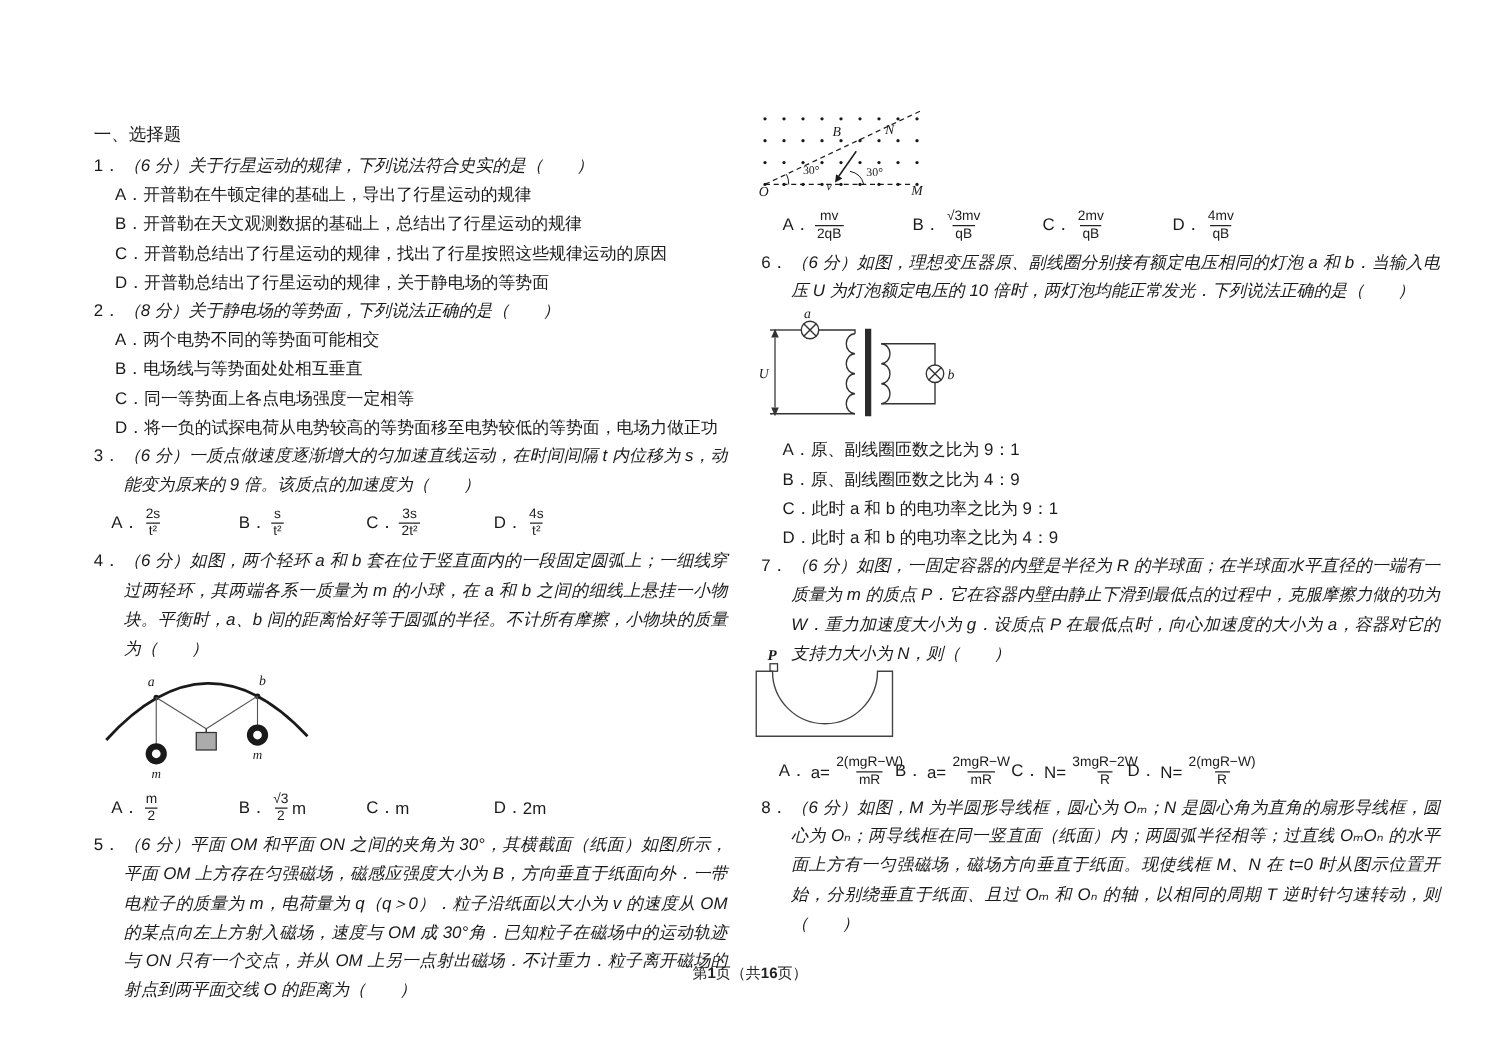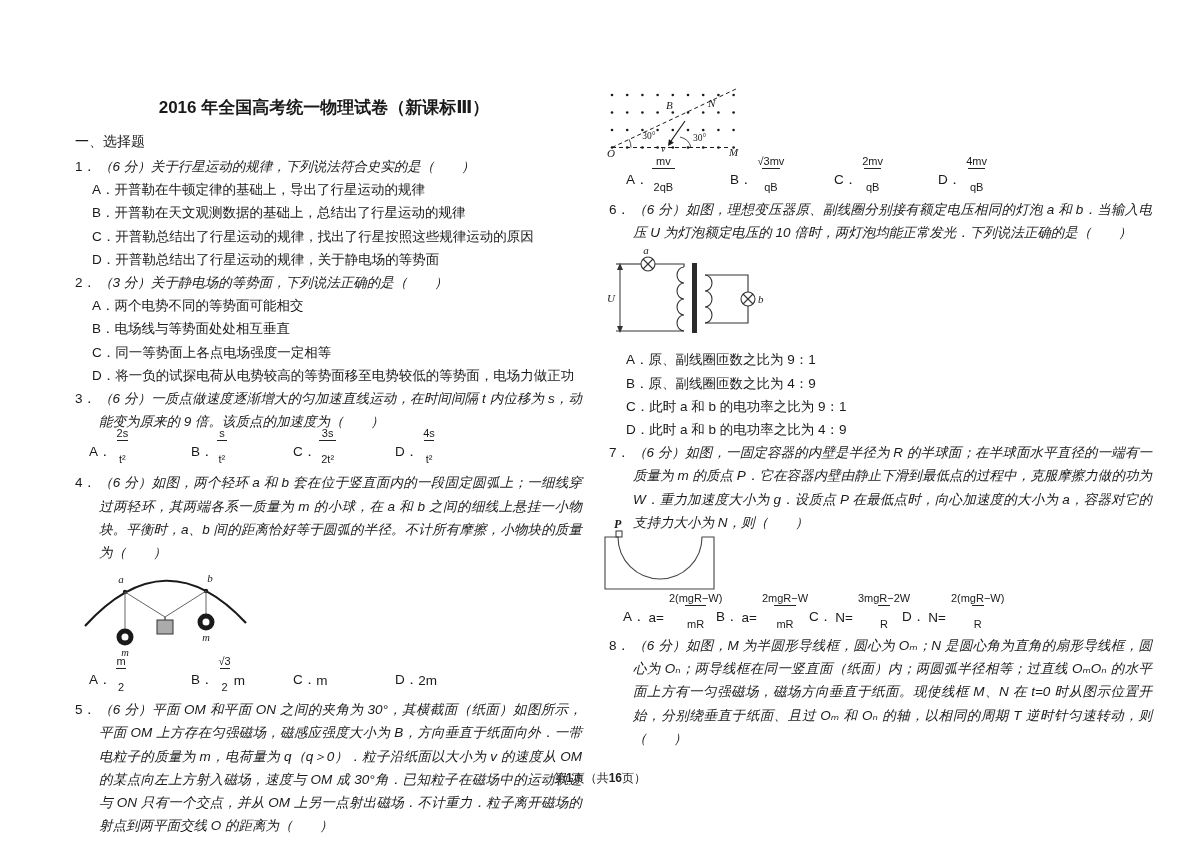--- a/index.html
+++ b/index.html
@@ -43,7 +43,6 @@
 
 <div class="col" id="col-left">
 
-  <div class="doc-title">2016 年全国高考统一物理试卷（新课标Ⅲ）</div>
   <div class="section-heading">一、选择题</div>
 
   <div class="q">

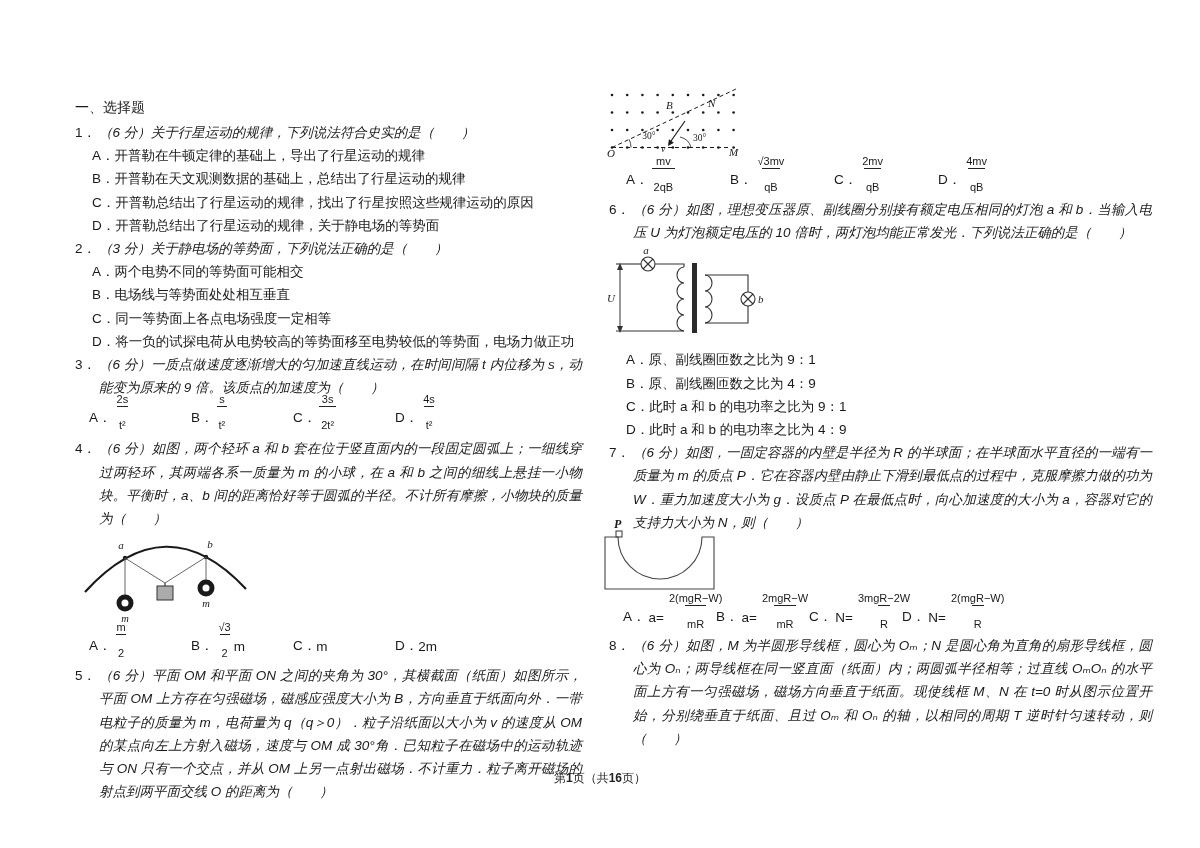--- a/index.html
+++ b/index.html
@@ -28,7 +28,7 @@
   .row-q7 .ocell { width:93px; }
   .frac { display:inline-flex; flex-direction:column; align-items:center; font-size:11px; line-height:1.15; margin-left:3px; }
   .frac .fnum { padding:0 2px; }
-  .frac .fden { border-top:1px solid #222; padding:12px 2px; }
+  .frac .fden { border-top:1px solid #222; padding:0 2px; }
   .pfx { margin-left:3px; }
   .sfx { margin-left:1px; }
   .fig { line-height:0; }

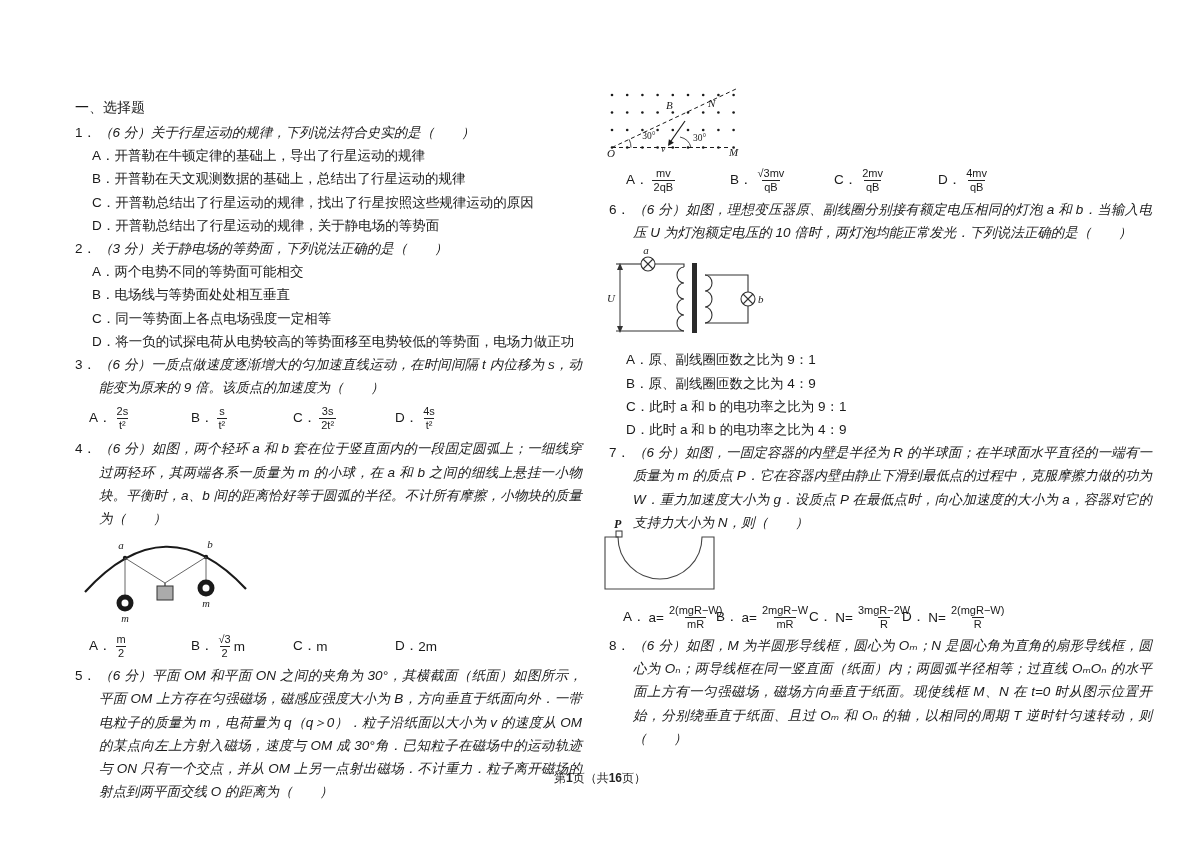--- a/index.html
+++ b/index.html
@@ -71,7 +71,7 @@
   <div class="q">
     <div class="qhead">
       <span class="qnum">2．</span>
-      <span class="qstem">（3 分）关于静电场的等势面，下列说法正确的是（　　）</span>
+      <span class="qstem">（8 分）关于静电场的等势面，下列说法正确的是（　　）</span>
     </div>
     <div class="opt">
         <span class="optlabel">A．</span>

